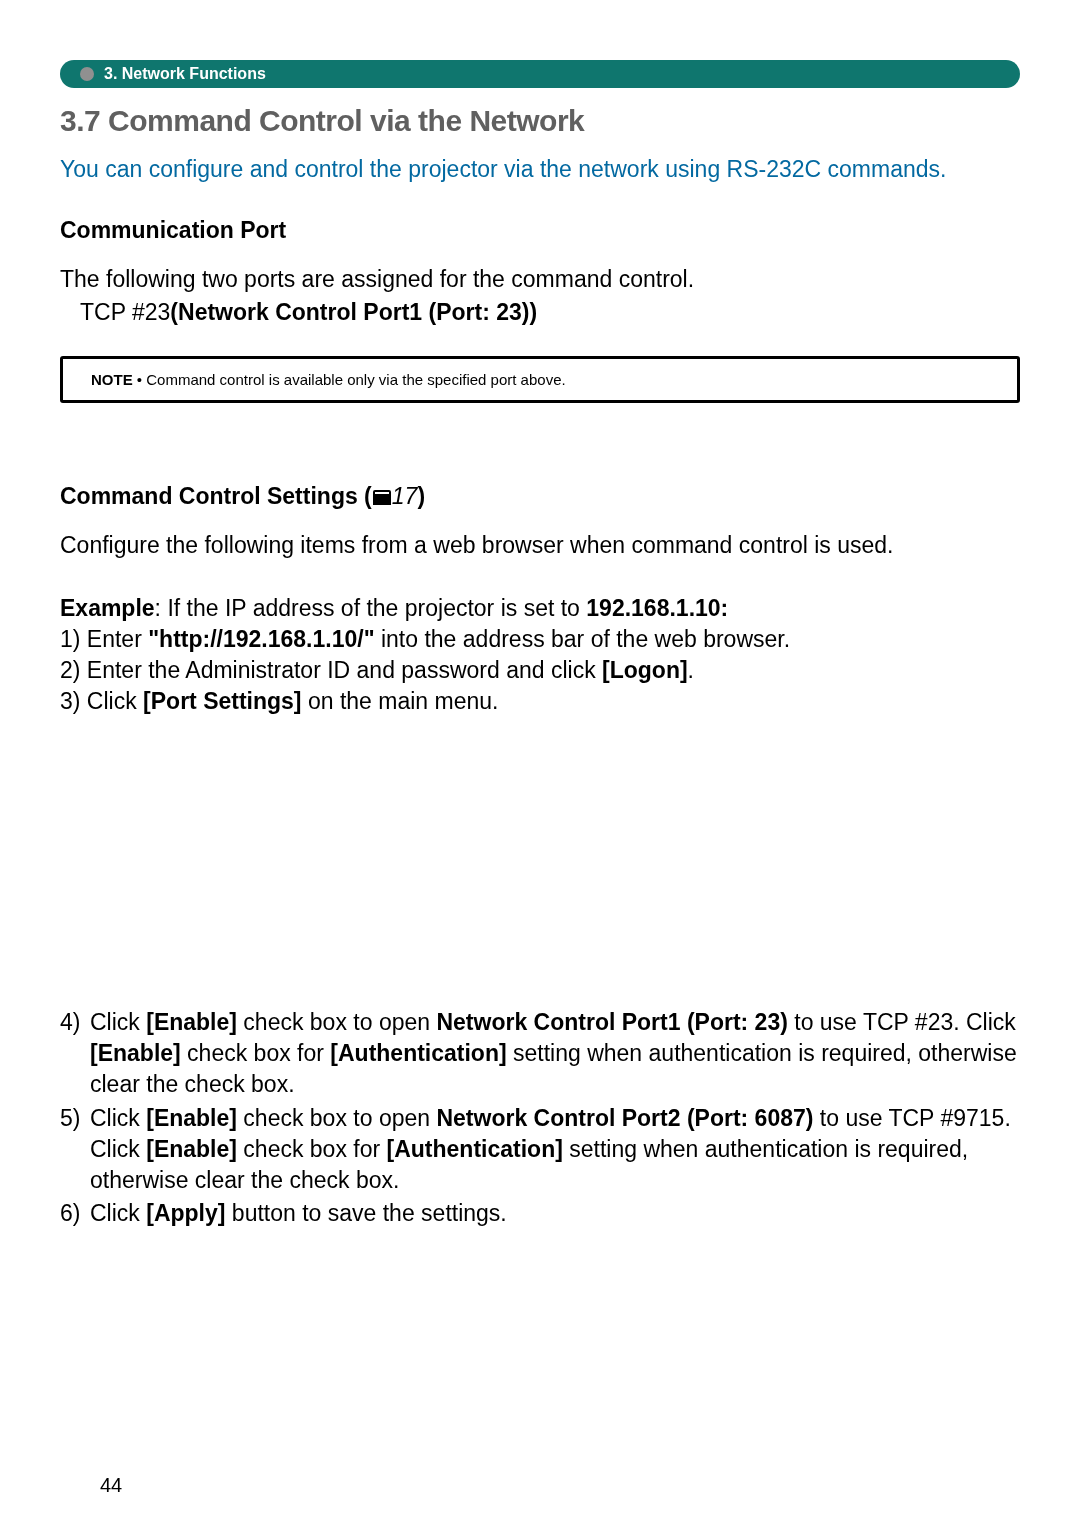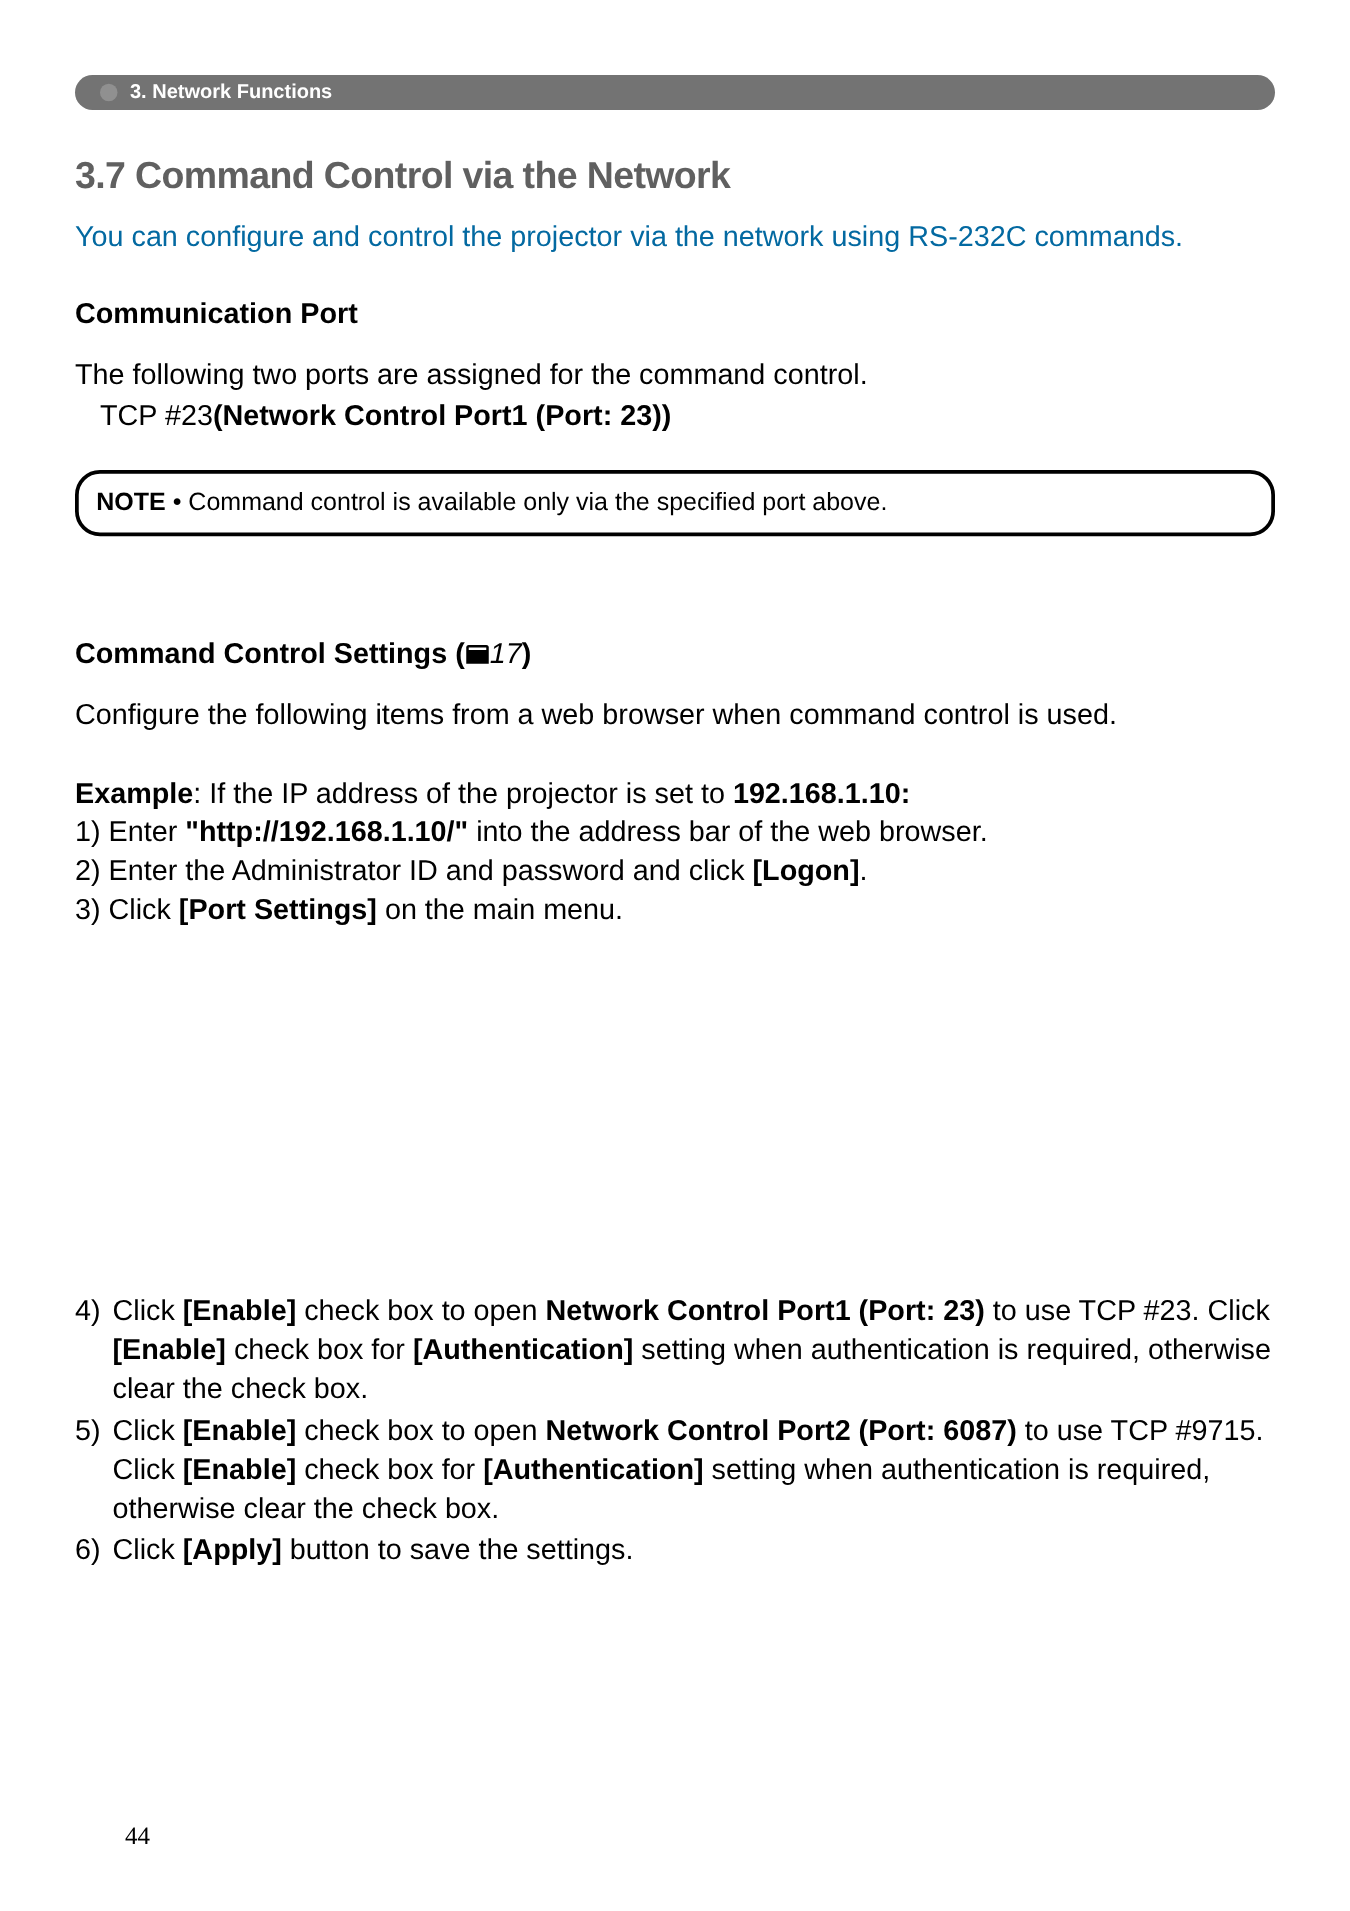--- a/index.html
+++ b/index.html
@@ -19,10 +19,10 @@
       padding: 60px 60px 40px 60px;
     }
     .header-bar {
-      background: #737373;
+      background: #0f766e;
       border-radius: 14px;
       padding: 5px 20px;
-      margin-bottom: 36px;
+      margin-bottom: 16px;
       display: flex;
       align-items: center;
       text-align: center;

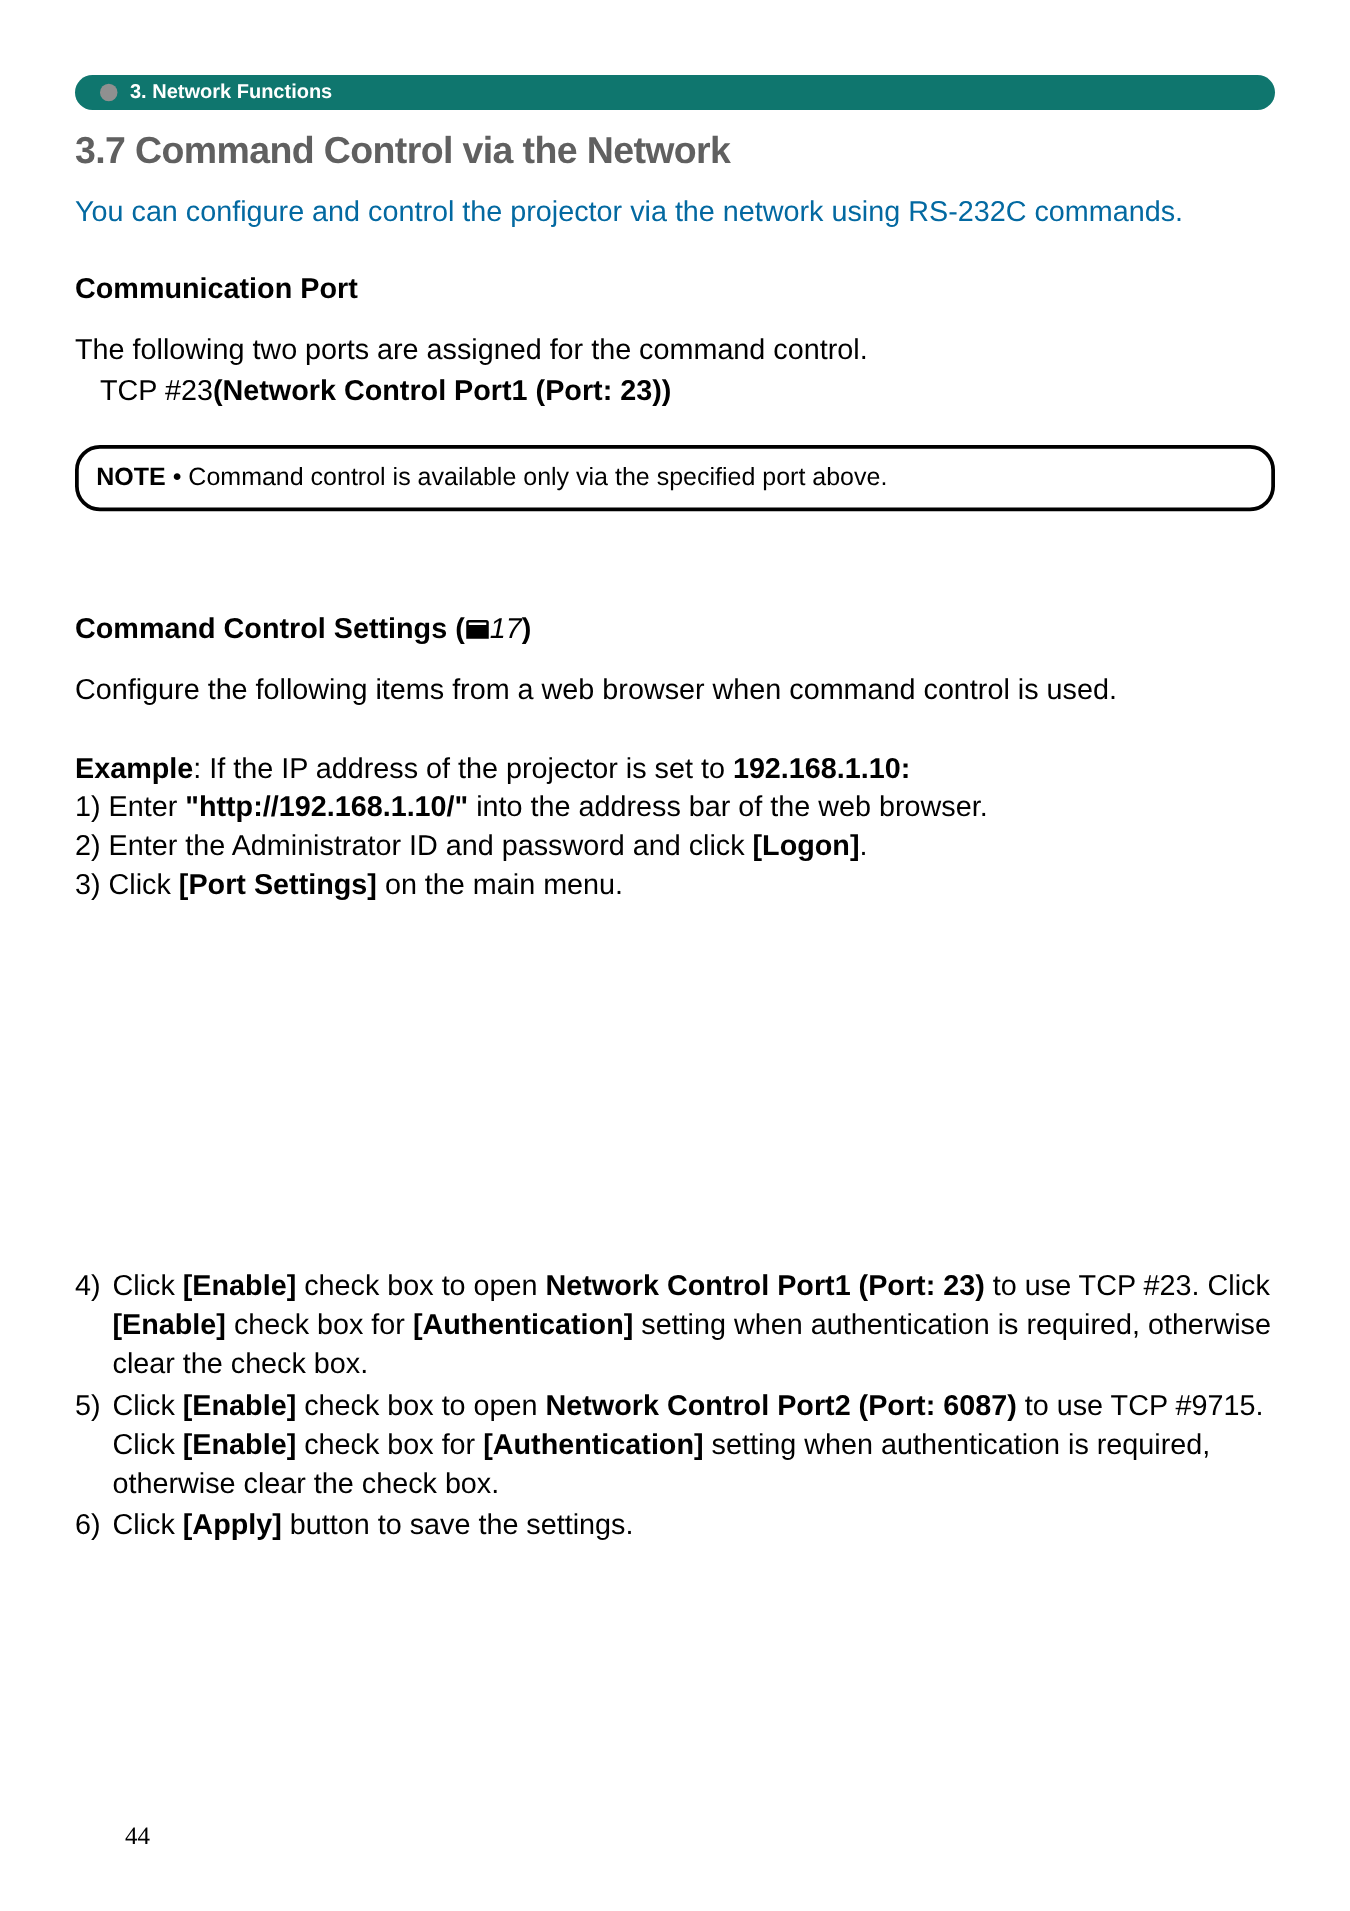--- a/index.html
+++ b/index.html
@@ -76,9 +76,9 @@
     }
     .note-box {
       border: 3px solid #000;
-      border-radius: 20px;
-      padding: 12px 14px;
-      font-size: 20px;
+      border-radius: 3px;
+      padding: 12px 28px;
+      font-size: 15px;
       margin-bottom: 80px;
     }
     .note-label {

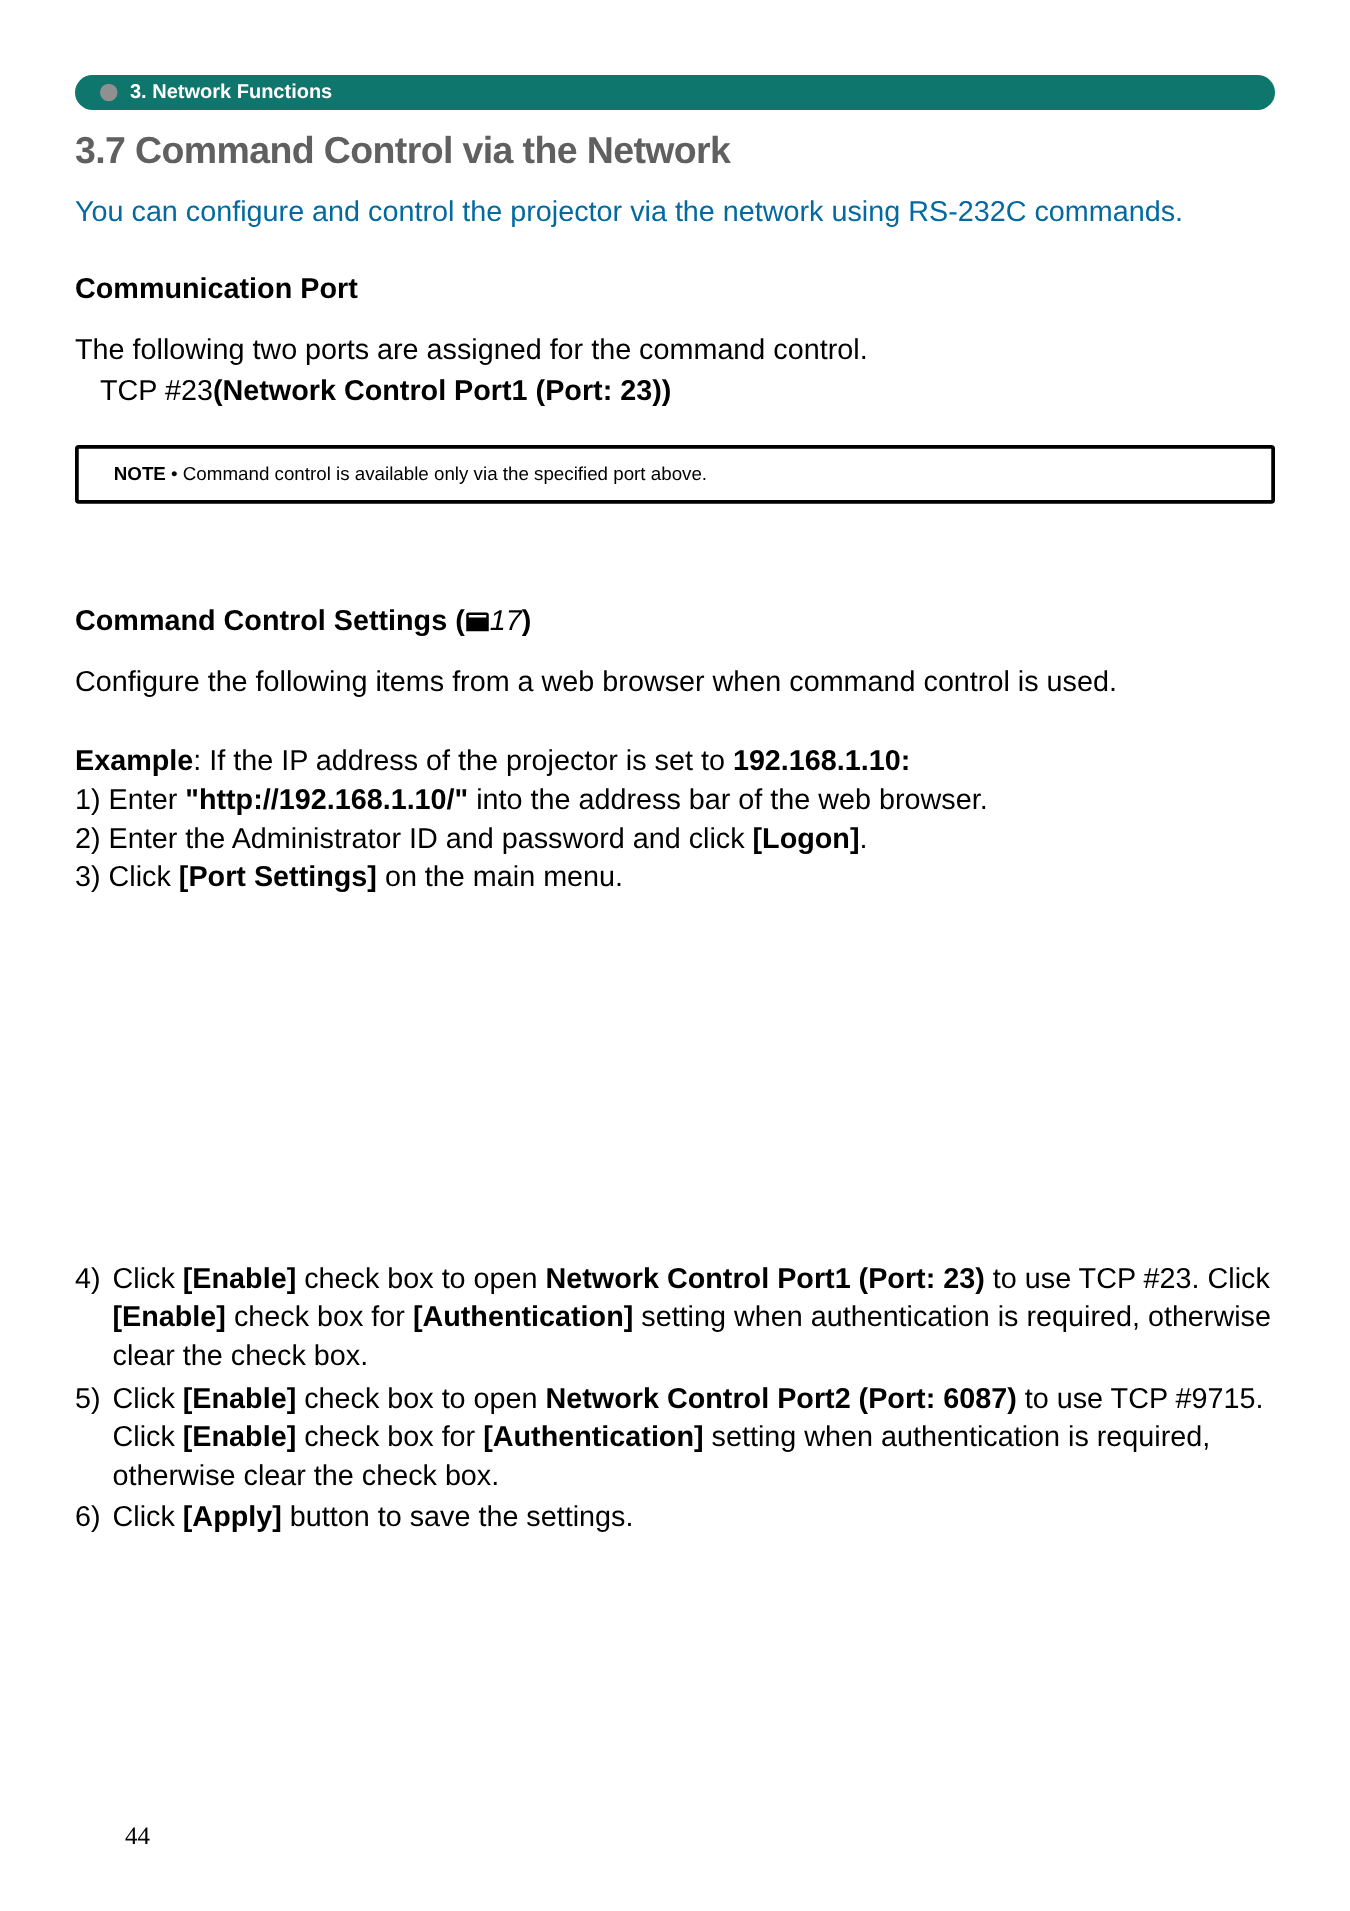--- a/index.html
+++ b/index.html
@@ -144,10 +144,9 @@
     }
     .page-number {
       position: absolute;
-      bottom: 48px;
+      bottom: 32px;
       left: 100px;
       font-size: 20px;
-      font-family: Liberation Serif, serif;
     }
   </style>
 </head>

